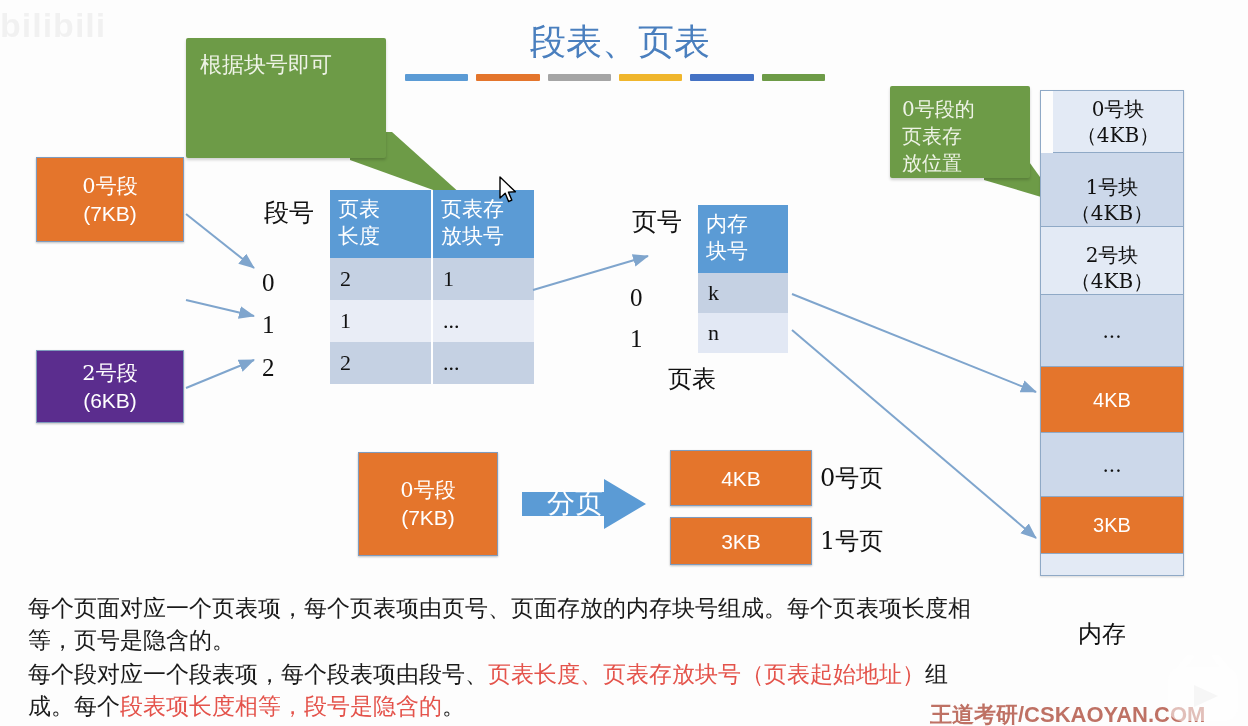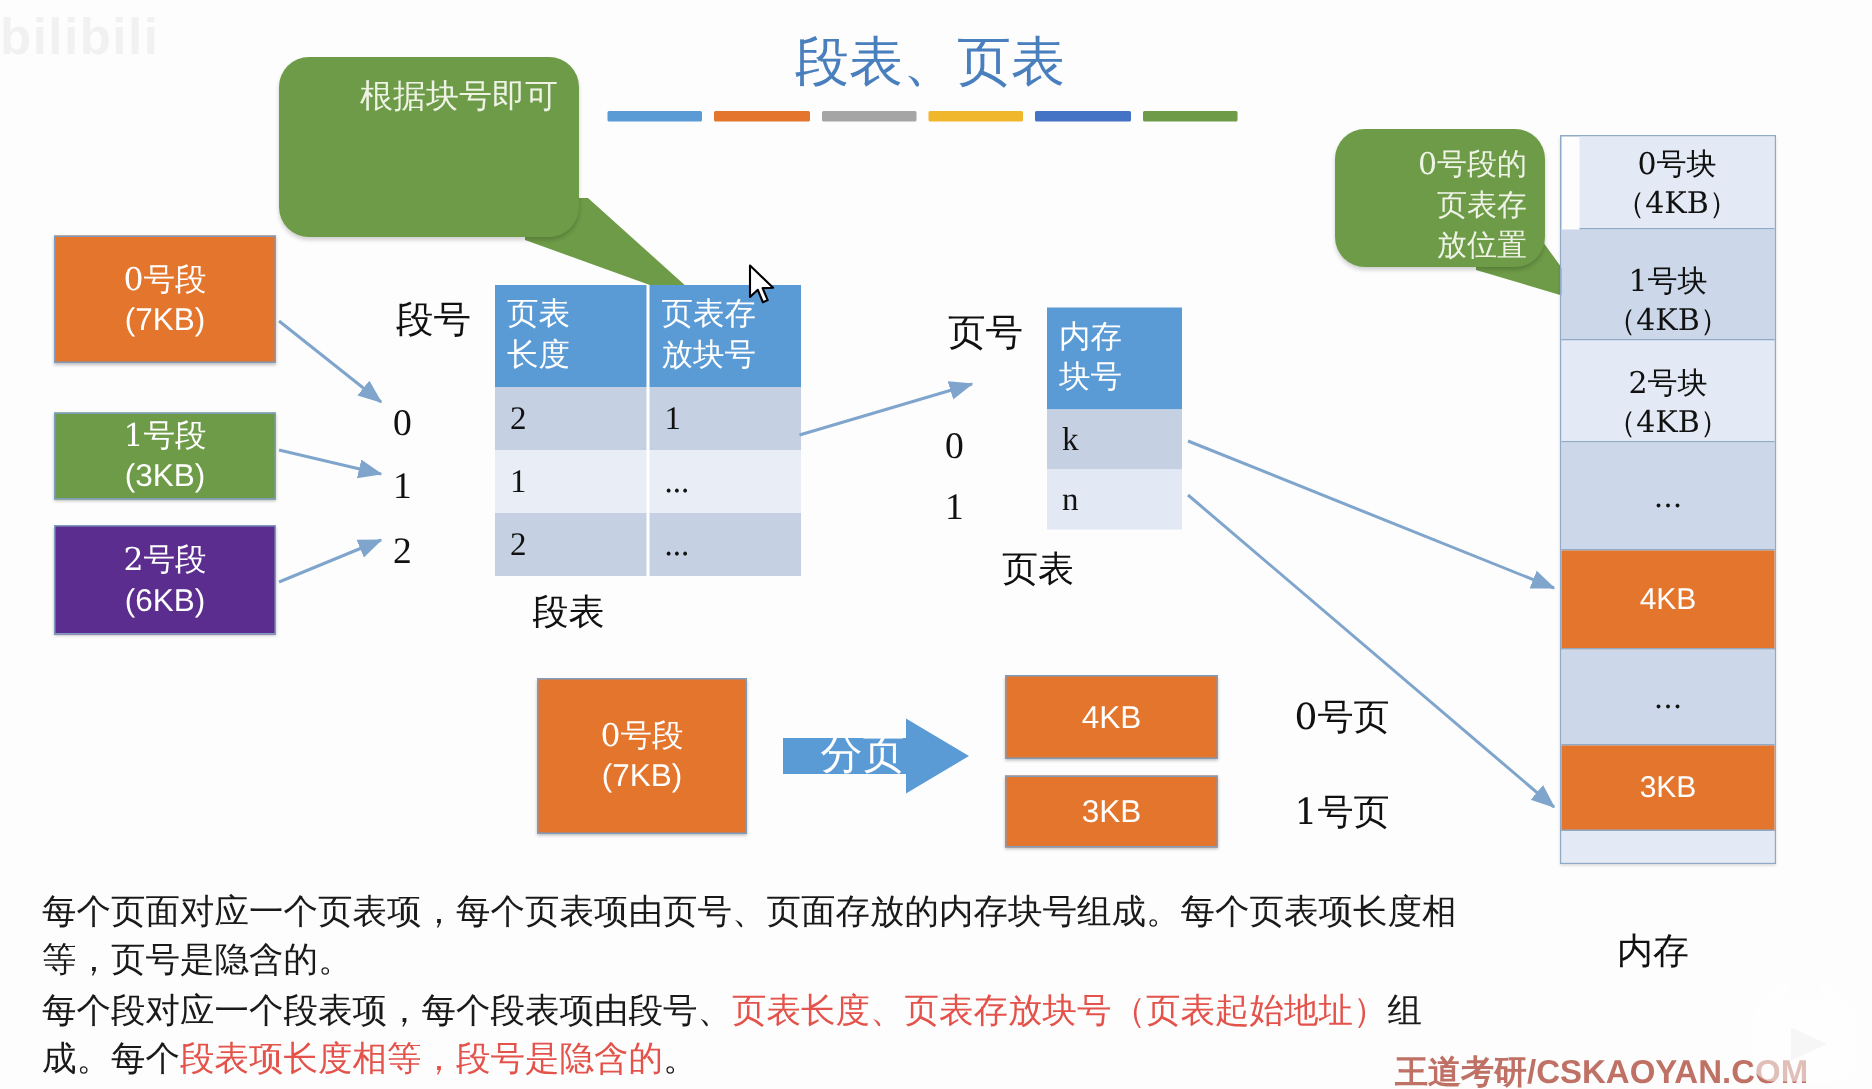--- a/index.html
+++ b/index.html
@@ -36,10 +36,10 @@
 
   
   .callout{
-    border-radius:20px;
+    border-radius:2px;
     color:#eef3e6;
     font-family:"DejaVu Serif","Liberation Serif",serif;
-    text-align:right;
+    text-align:left;
     box-shadow:0 2px 3px rgba(0,0,0,.18);
   }
   #callout-left{

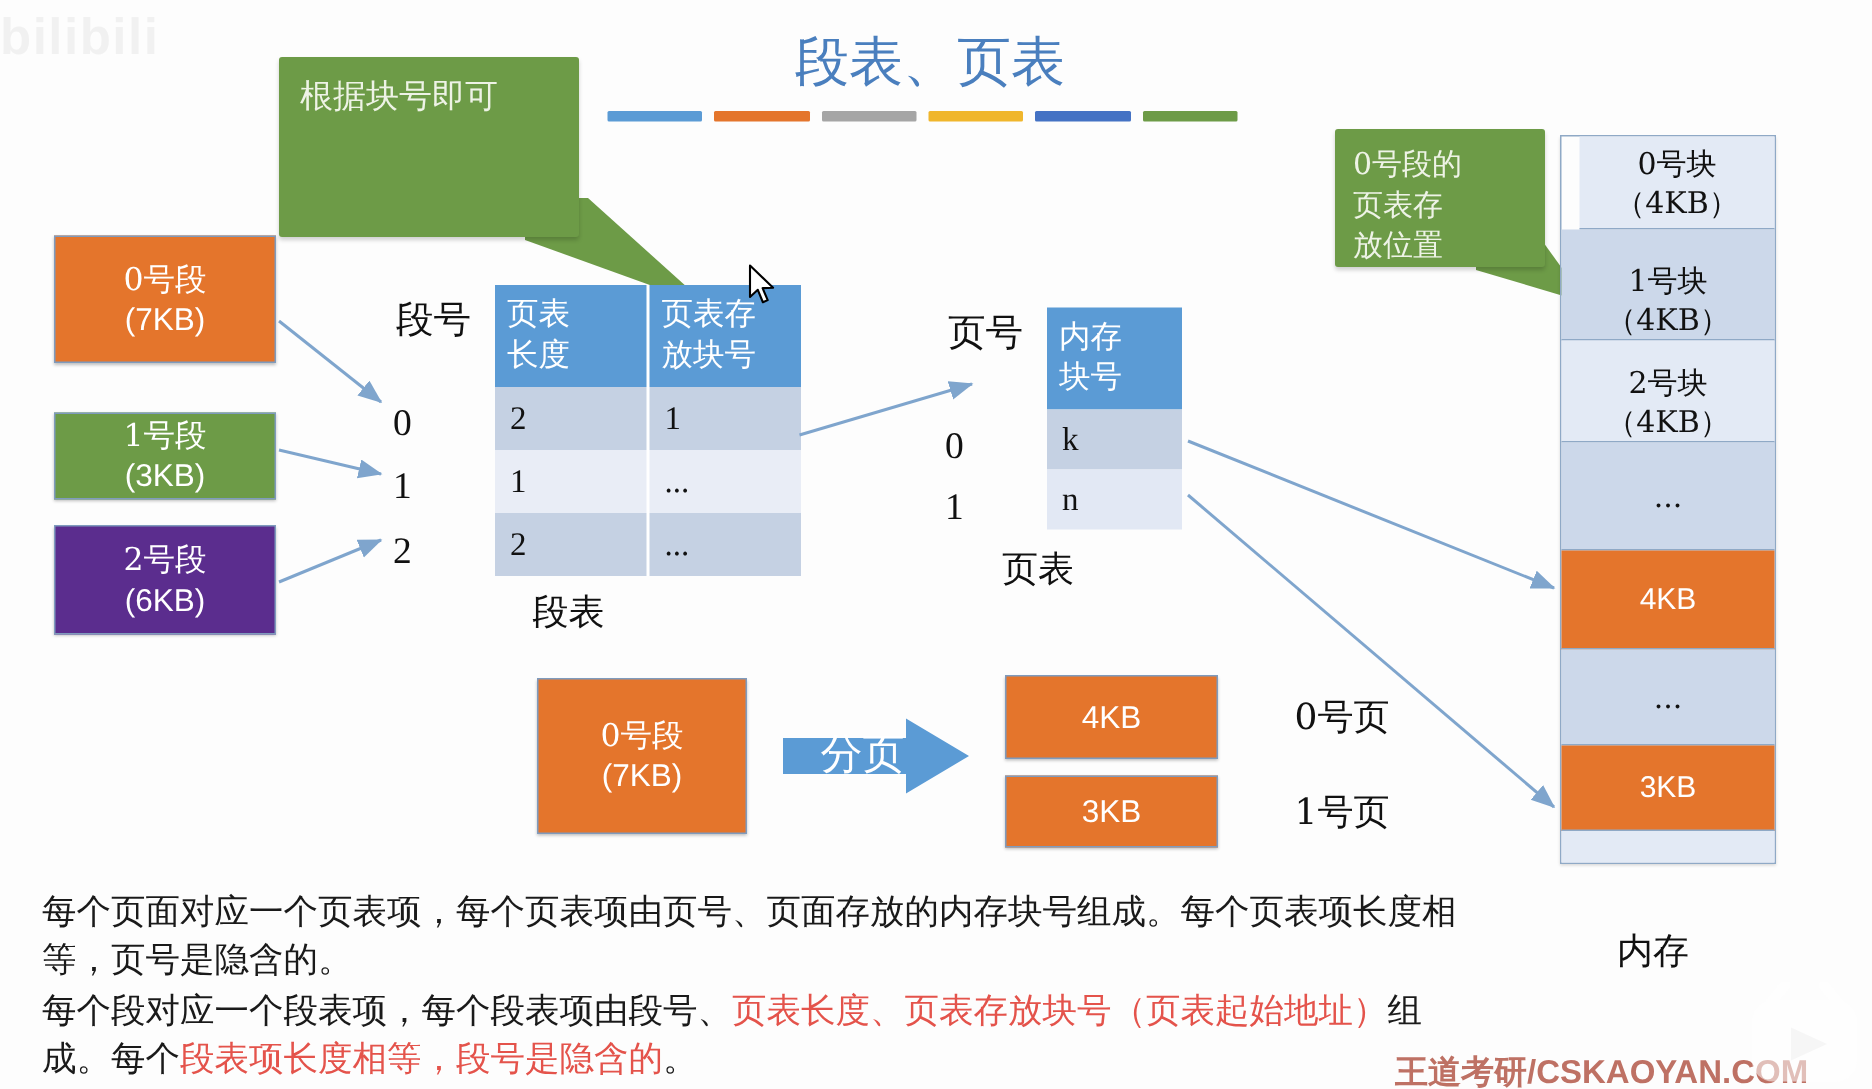--- a/index.html
+++ b/index.html
@@ -243,10 +243,6 @@
   <div class="abs segblk" id="seg0">
     <div class="l1">0号段</div>
     <div class="l2">(7KB)</div>
-  </div>
-  <div class="abs segblk" id="seg1">
-    <div class="l1">1号段</div>
-    <div class="l2">(3KB)</div>
   </div>
   <div class="abs segblk" id="seg2">
     <div class="l1">2号段</div>

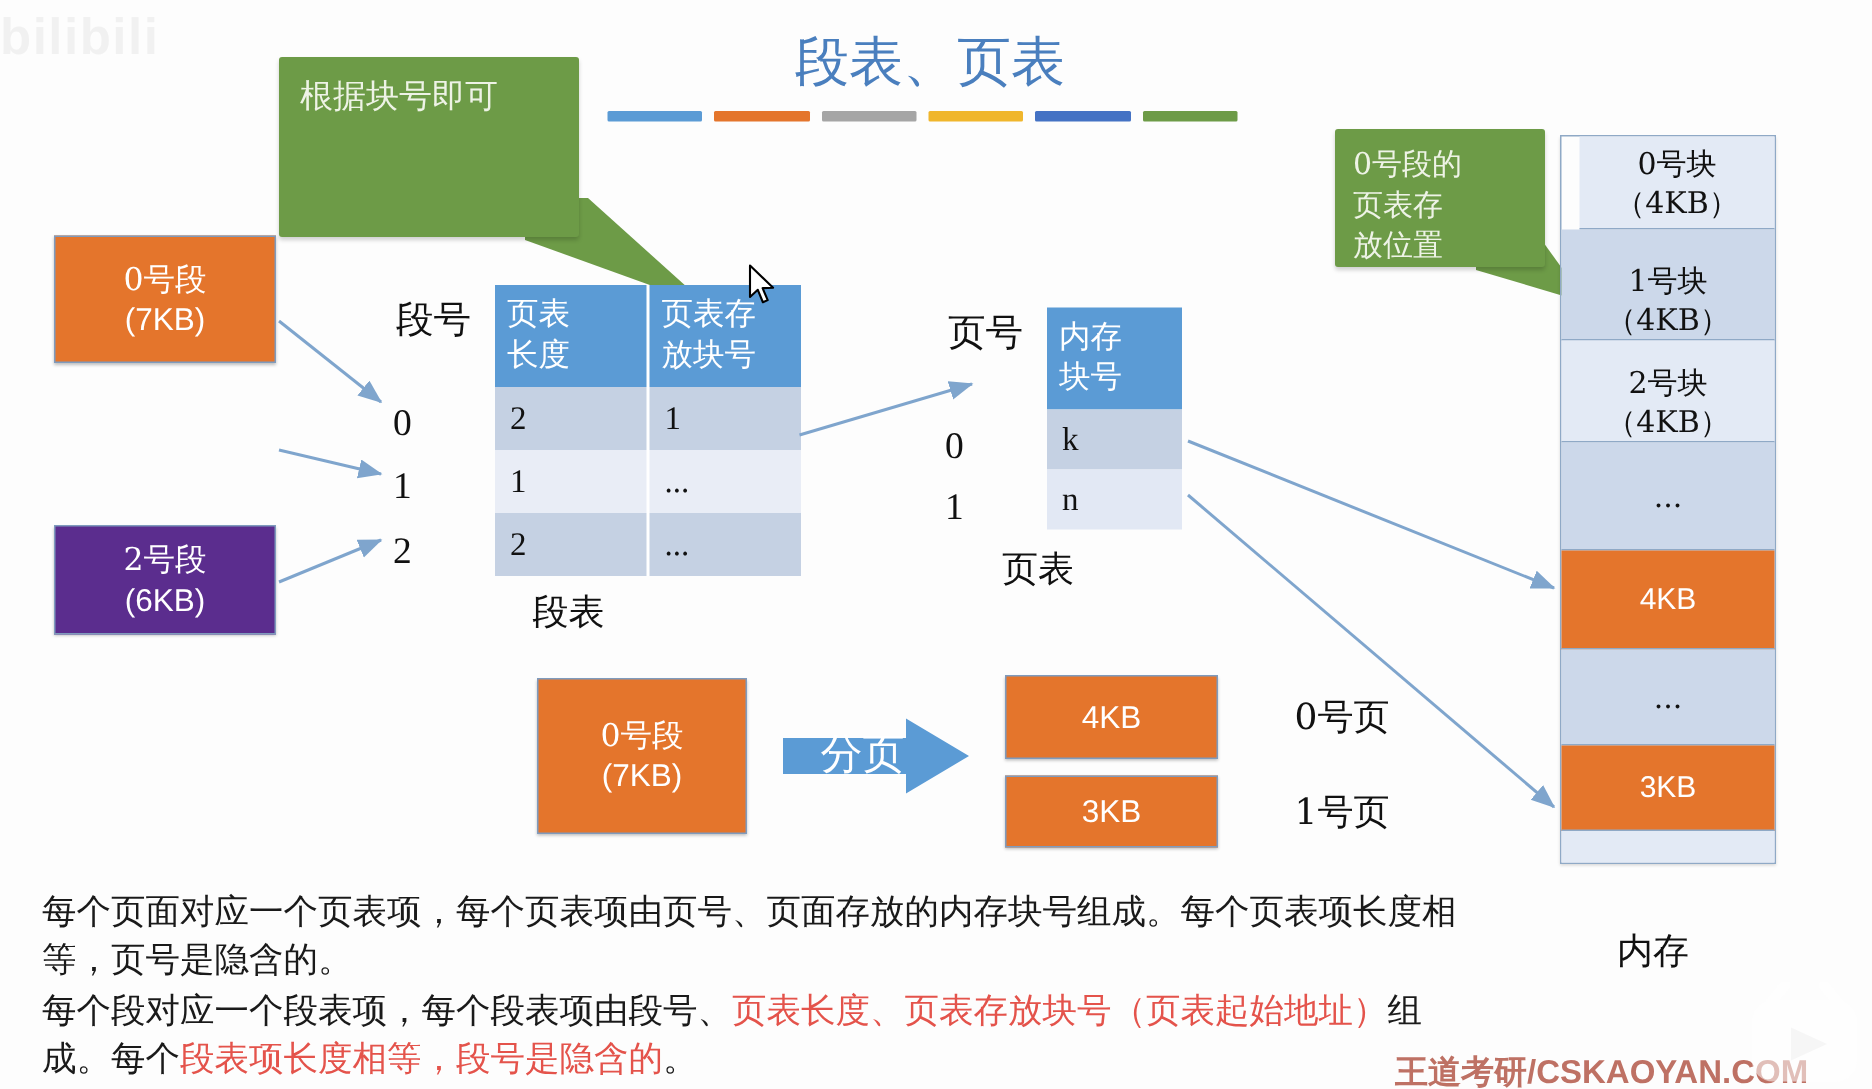--- a/index.html
+++ b/index.html
@@ -278,7 +278,6 @@
       <div class="td">...</div>
     </div>
   </div>
-  <div class="abs" id="segtable-caption">段表</div>
 
   <div class="abs" id="pageno-label">页号</div>
   <div class="abs rowidx" id="pgrow0">0</div>

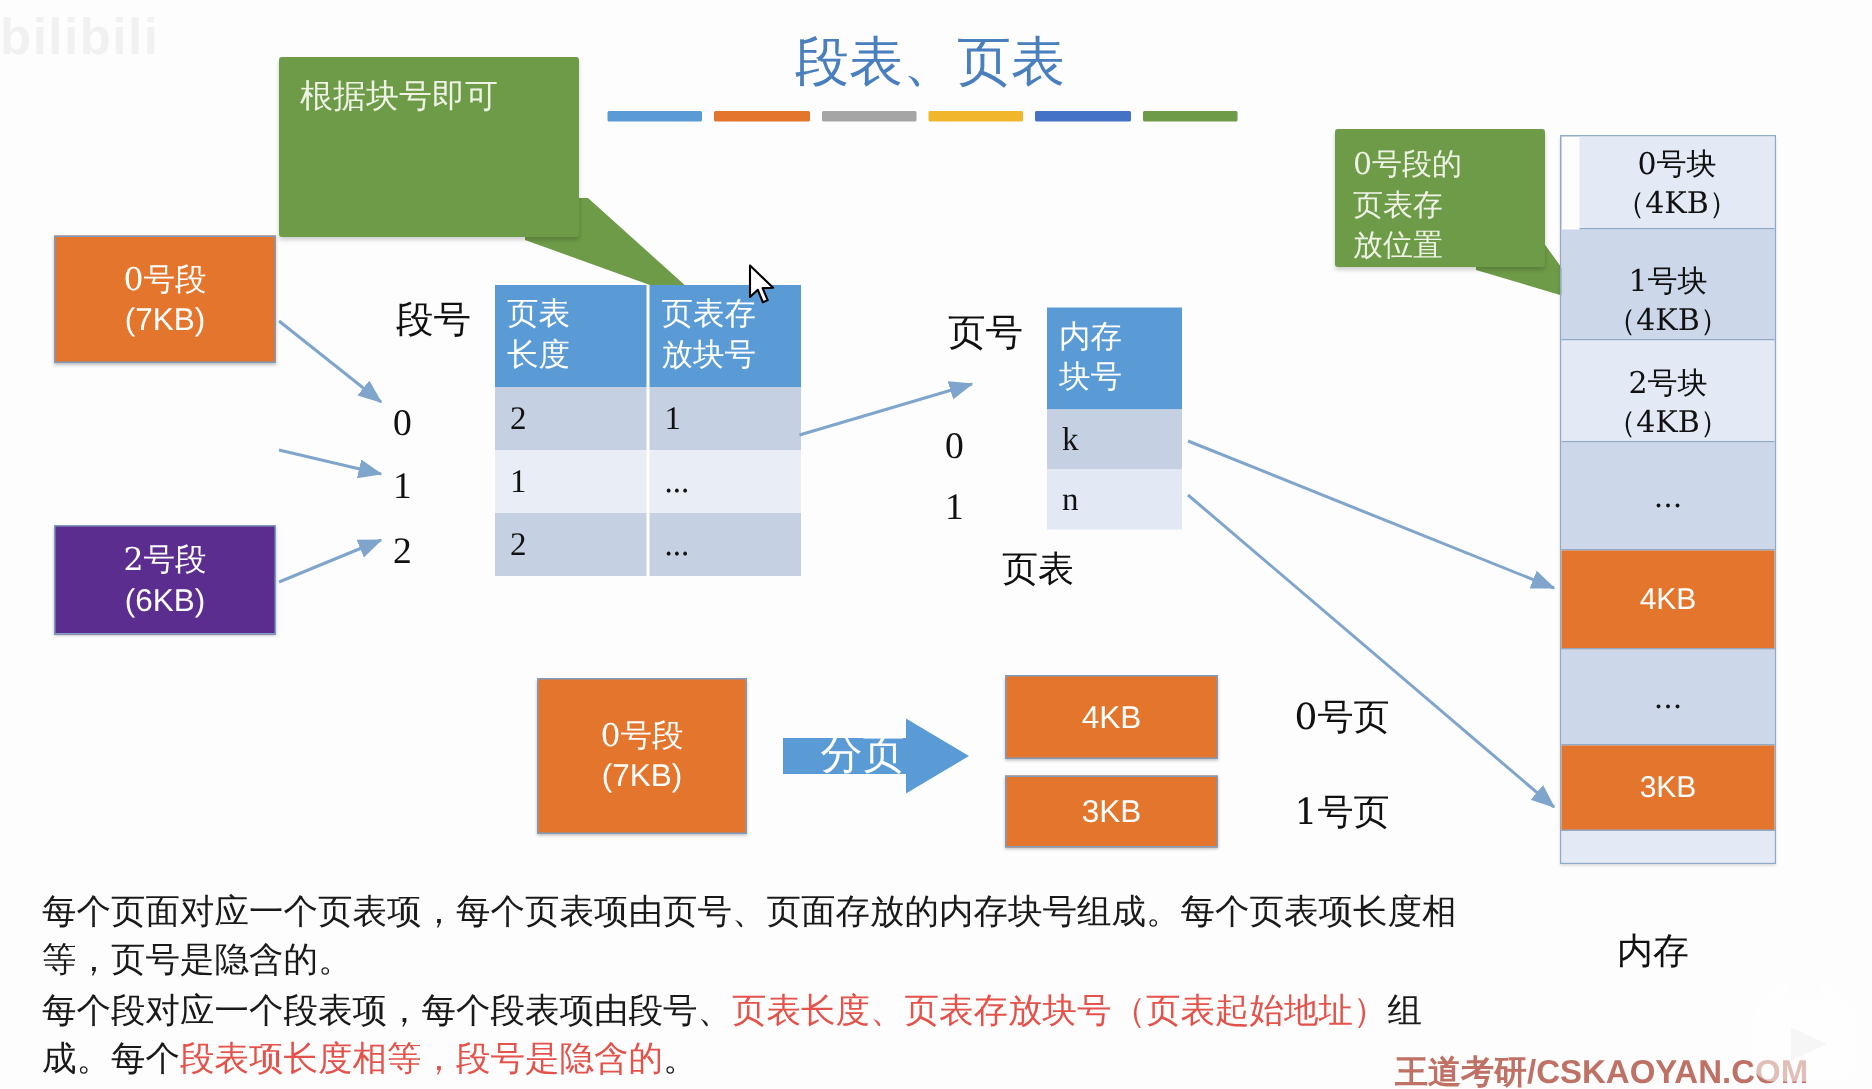--- a/index.html
+++ b/index.html
@@ -162,7 +162,7 @@
   #pg1box{left:670px;top:517px;height:48px;line-height:48px;}
   .pagelabel{
     font-family:"DejaVu Serif","Liberation Serif",serif;
-    font-size:24px;color:#111;white-space:nowrap;margin-left:43px;
+    font-size:24px;color:#111;white-space:nowrap;
   }
   #pg0label{left:820px;top:462px;}
   #pg1label{left:820px;top:525px;}

